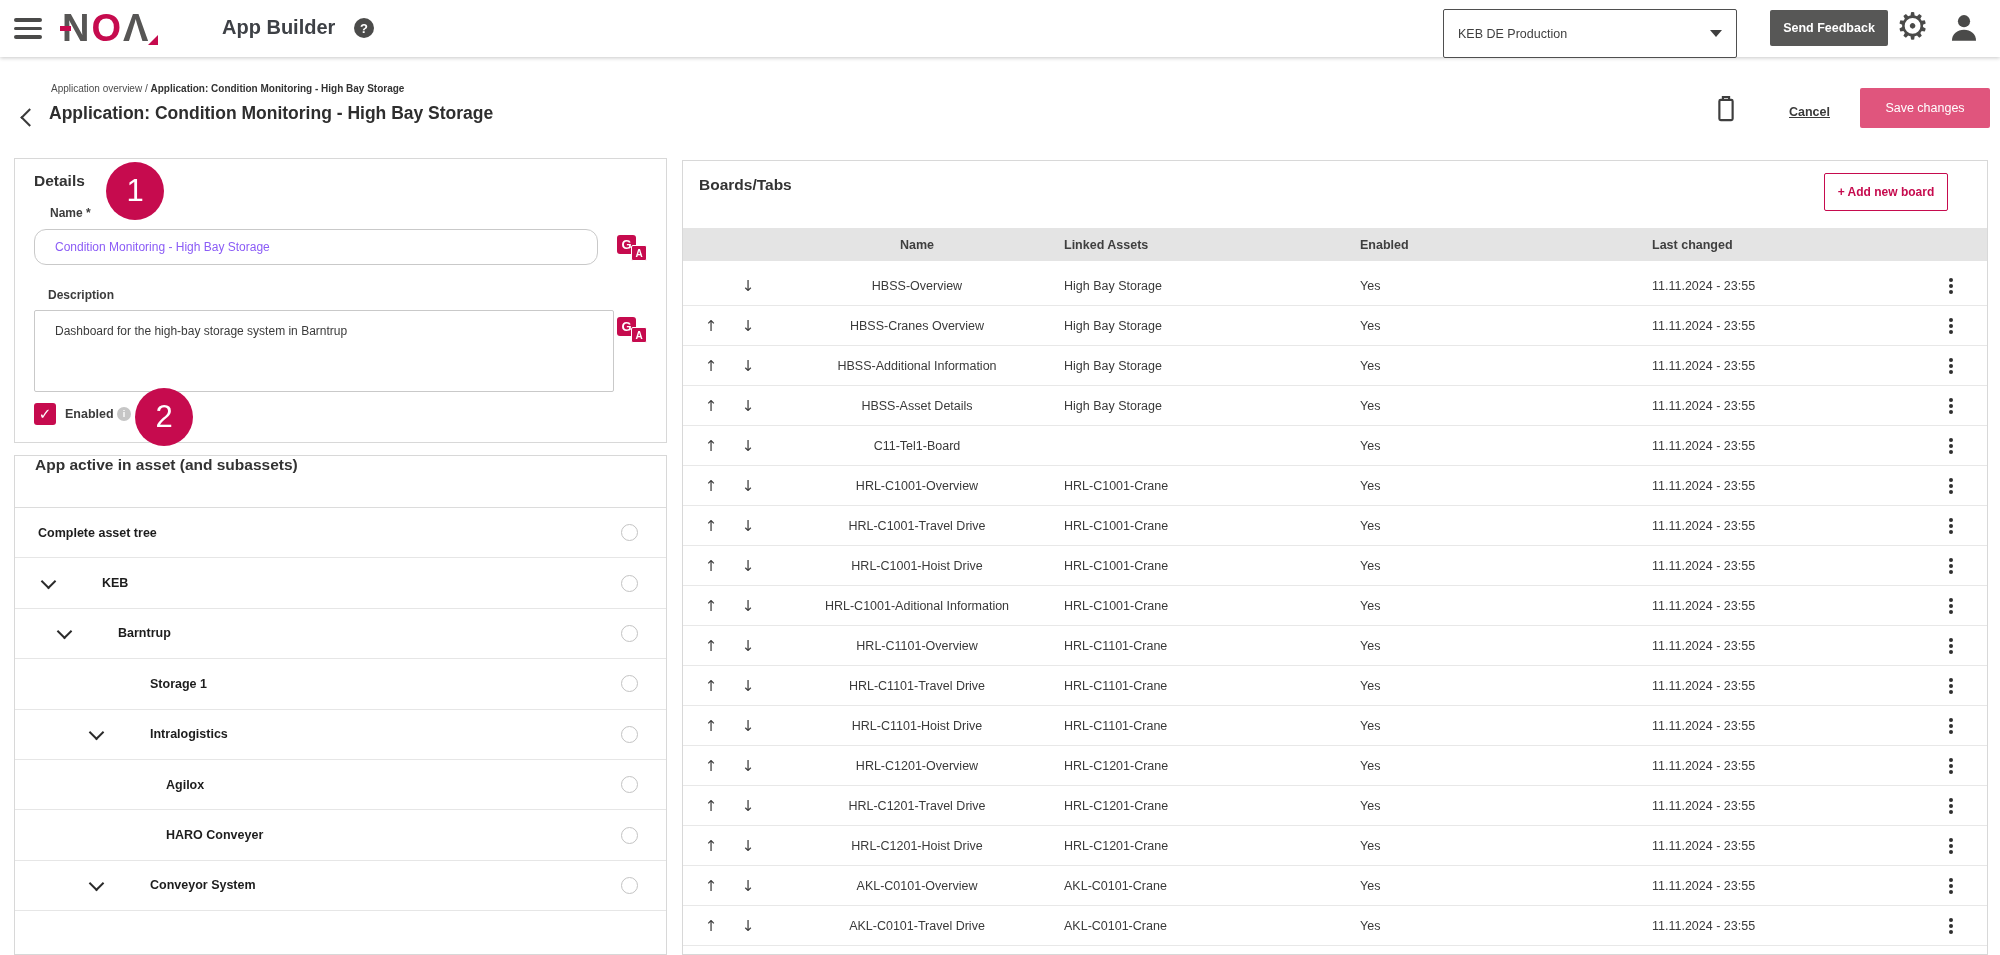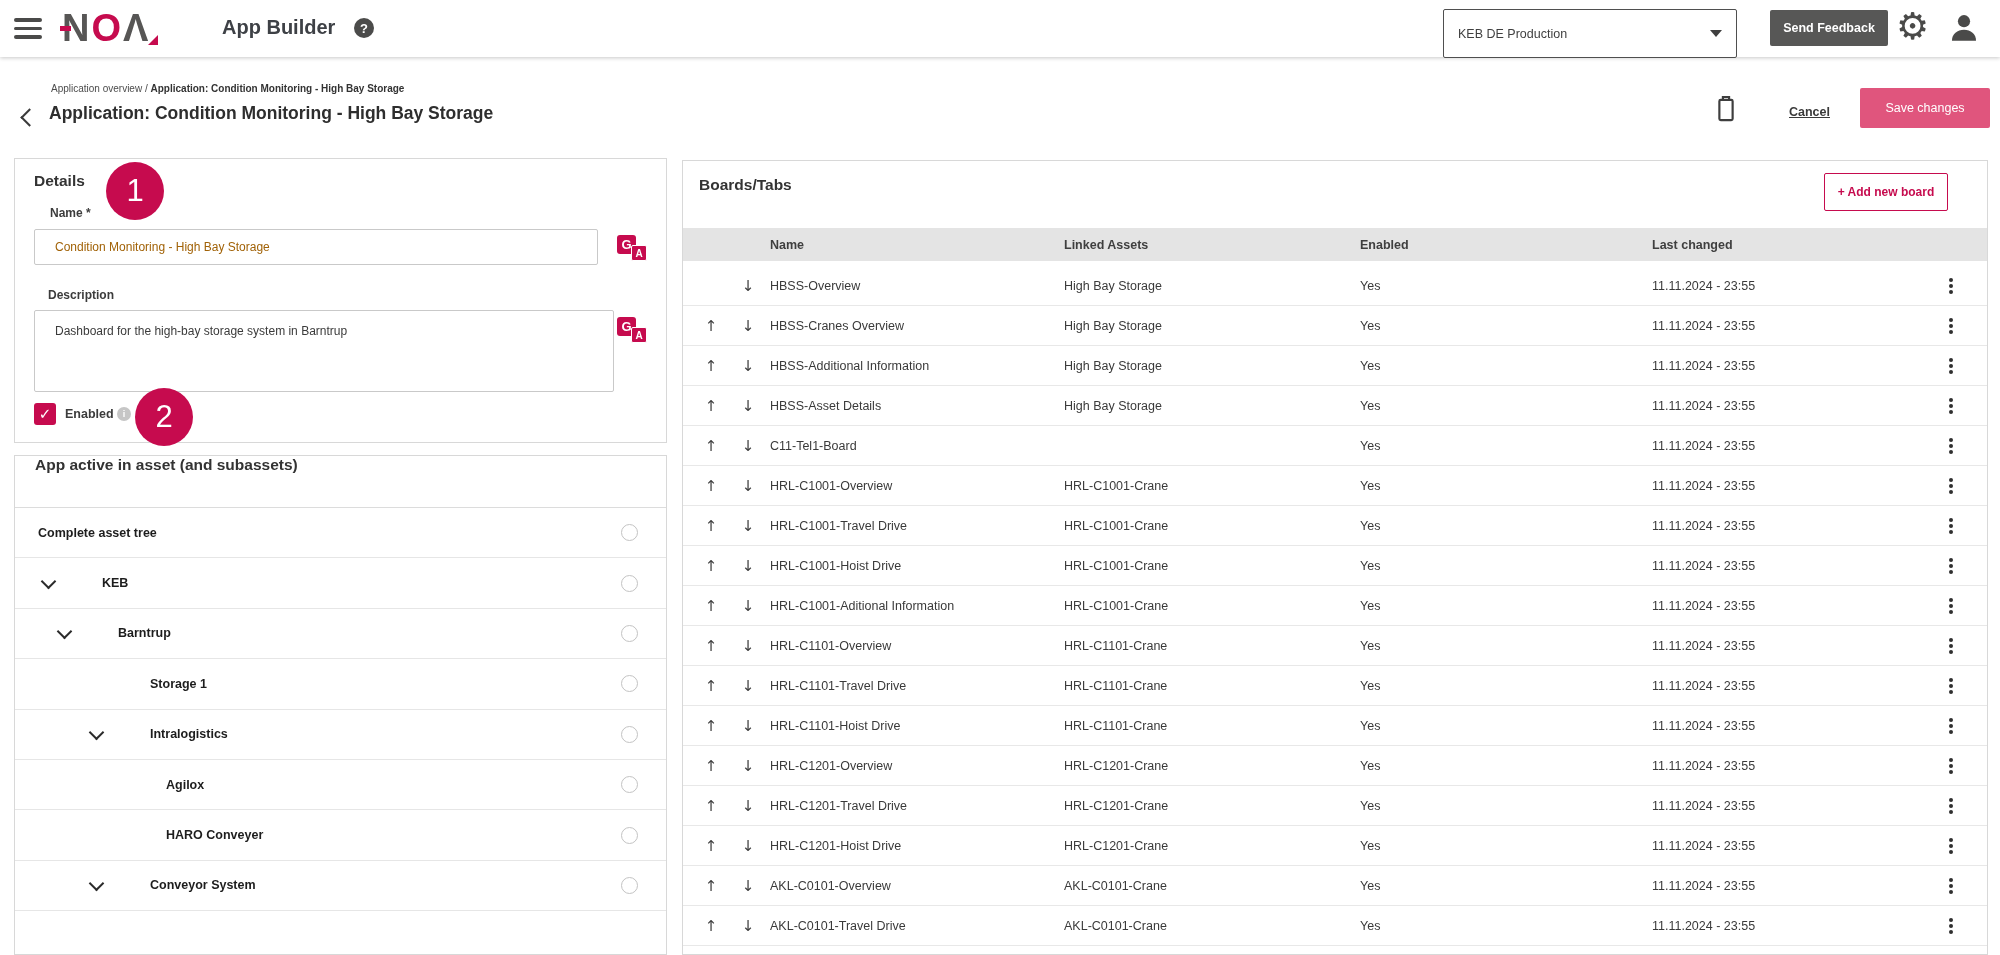--- a/index.html
+++ b/index.html
@@ -69,7 +69,7 @@
   .field-label{position:absolute;font-size:12px;font-weight:bold;color:#3c3c3c;}
   .name-label{left:35px;top:47px;}
   .name-input{position:absolute;left:19px;top:70px;width:564px;height:36px;border:1px solid #c9c9c9;
-    border-radius:2px;font-size:12px;color:#a16207;padding:0 20px;
+    border-radius:12px;font-size:12px;color:#8b5cf6;padding:0 20px;
     font-family:"Liberation Sans","DejaVu Sans",sans-serif;}
   .desc-label{left:33px;top:129px;}
   .desc-input{position:absolute;left:19px;top:151px;width:580px;height:82px;border:1px solid #c9c9c9;

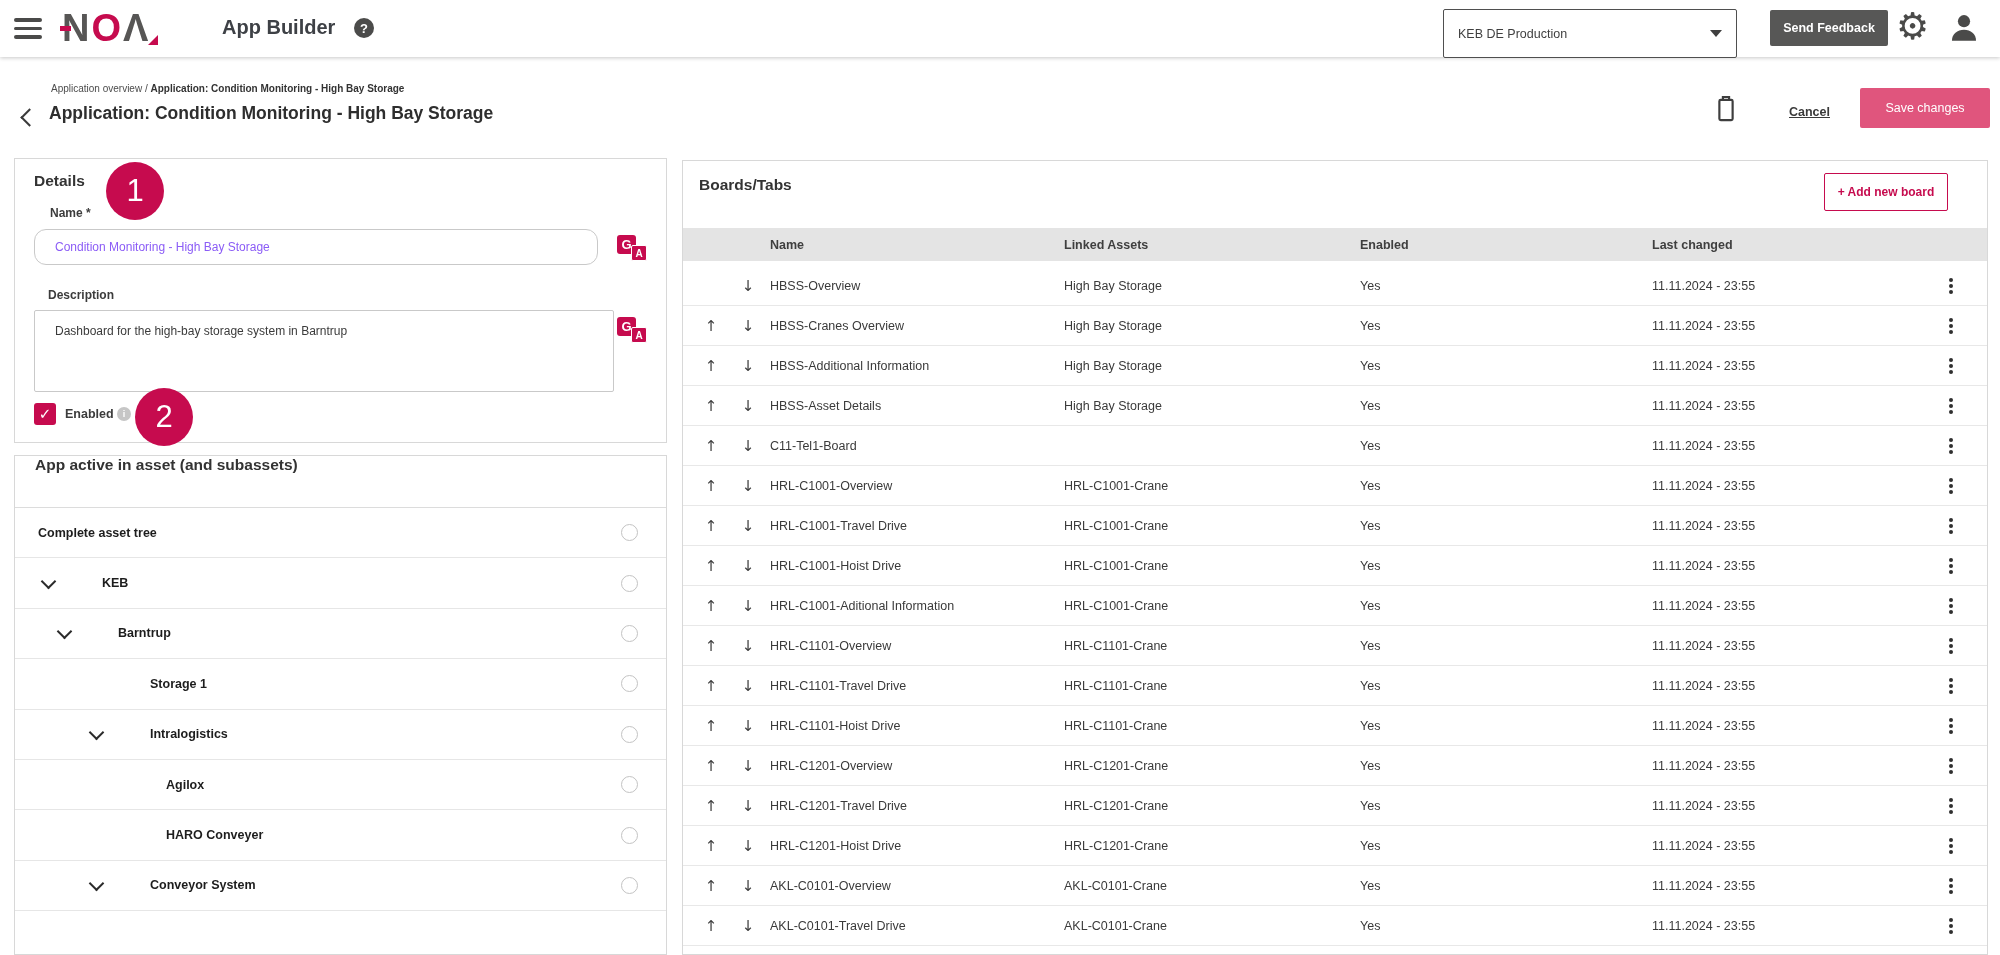--- a/index.html
+++ b/index.html
@@ -118,7 +118,7 @@
   .trow{display:flex;align-items:center;height:40px;border-bottom:1px solid var(--row-border);
     font-size:12.5px;color:#3a3a3a;}
   .c-arrows{width:87px;flex:0 0 auto;display:flex;padding-left:20px;}
-  .c-name{width:294px;flex:0 0 auto;}
+  .c-name{width:294px;flex:0 0 auto;text-align:center;}
   .c-linked{width:296px;flex:0 0 auto;}
   .c-enabled{width:292px;flex:0 0 auto;}
   .c-last{flex:1;}

